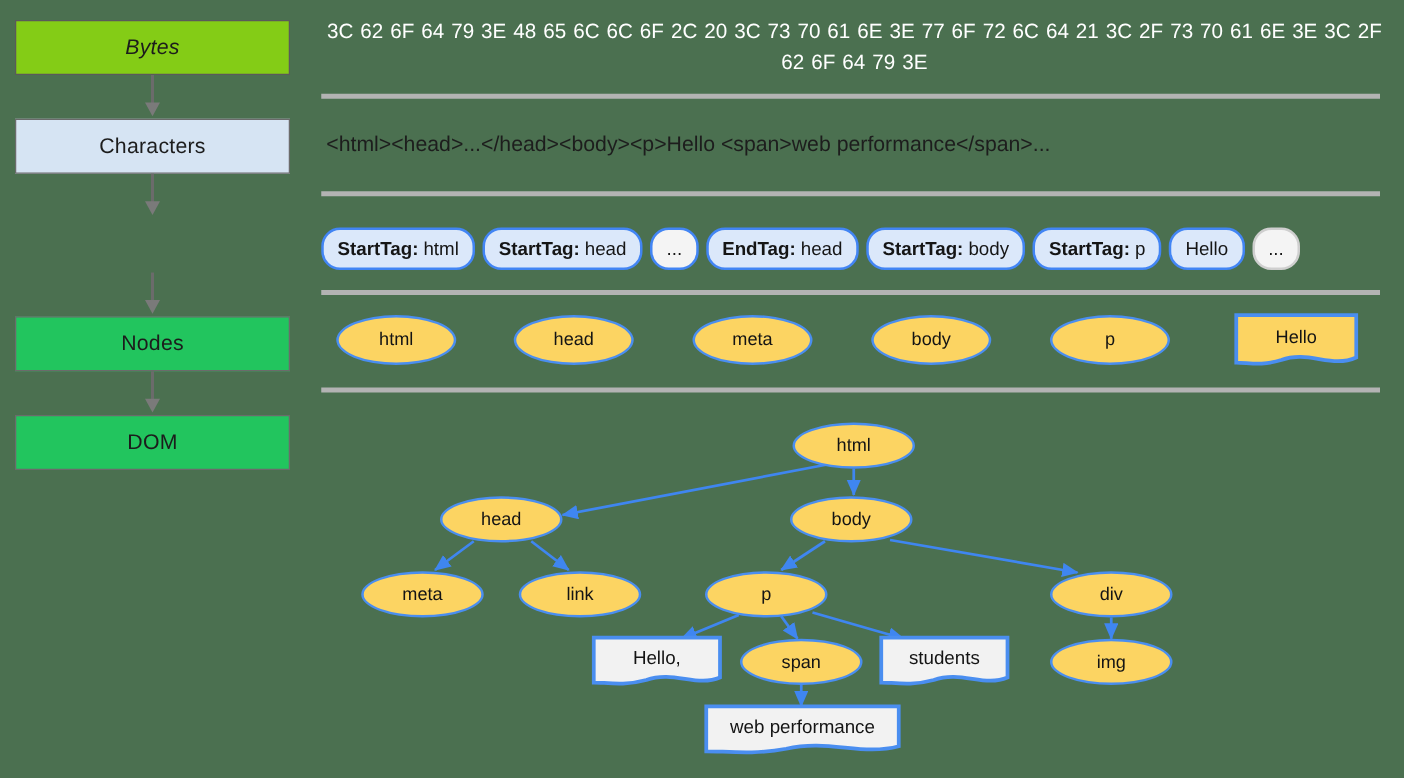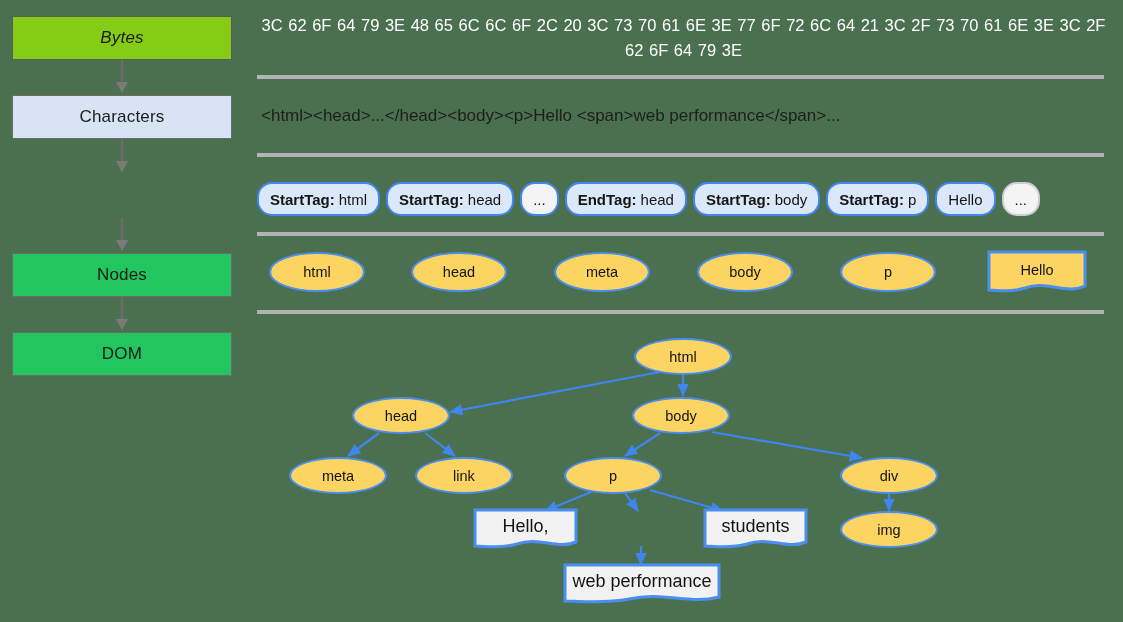--- a/index.html
+++ b/index.html
@@ -141,7 +141,7 @@
     display: flex;
     align-items: center;
     justify-content: center;
-    font-size: 18px;
+    font-size: 15px;
     color: #141414;
     z-index: 3;
   }

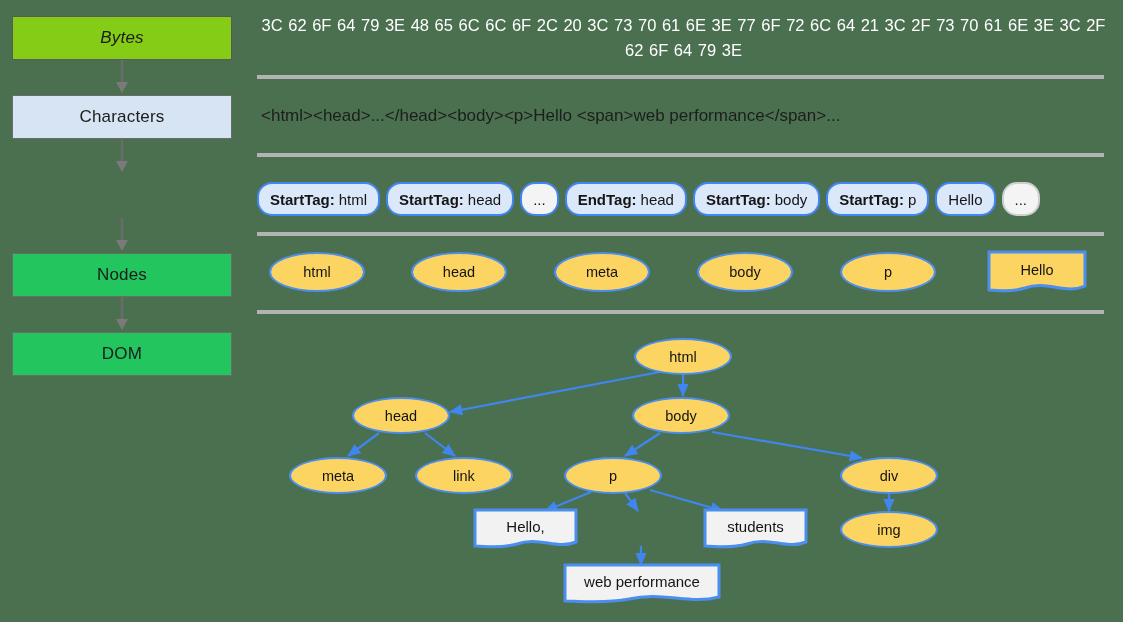--- a/index.html
+++ b/index.html
@@ -267,6 +267,7 @@
   <div class="tnode" style="left:415px; top:457px; width:98px; height:37px">link</div>
   <div class="tnode" style="left:564px; top:457px; width:98px; height:37px">p</div>
   <div class="tnode" style="left:840px; top:457px; width:98px; height:37px">div</div>
+  <div class="tnode" style="left:592px; top:511px; width:98px; height:37px">span</div>
   <div class="tnode" style="left:840px; top:511px; width:98px; height:37px">img</div>
 
   <div class="tleaf" style="left:473px; top:508px; width:105px; height:42px">

